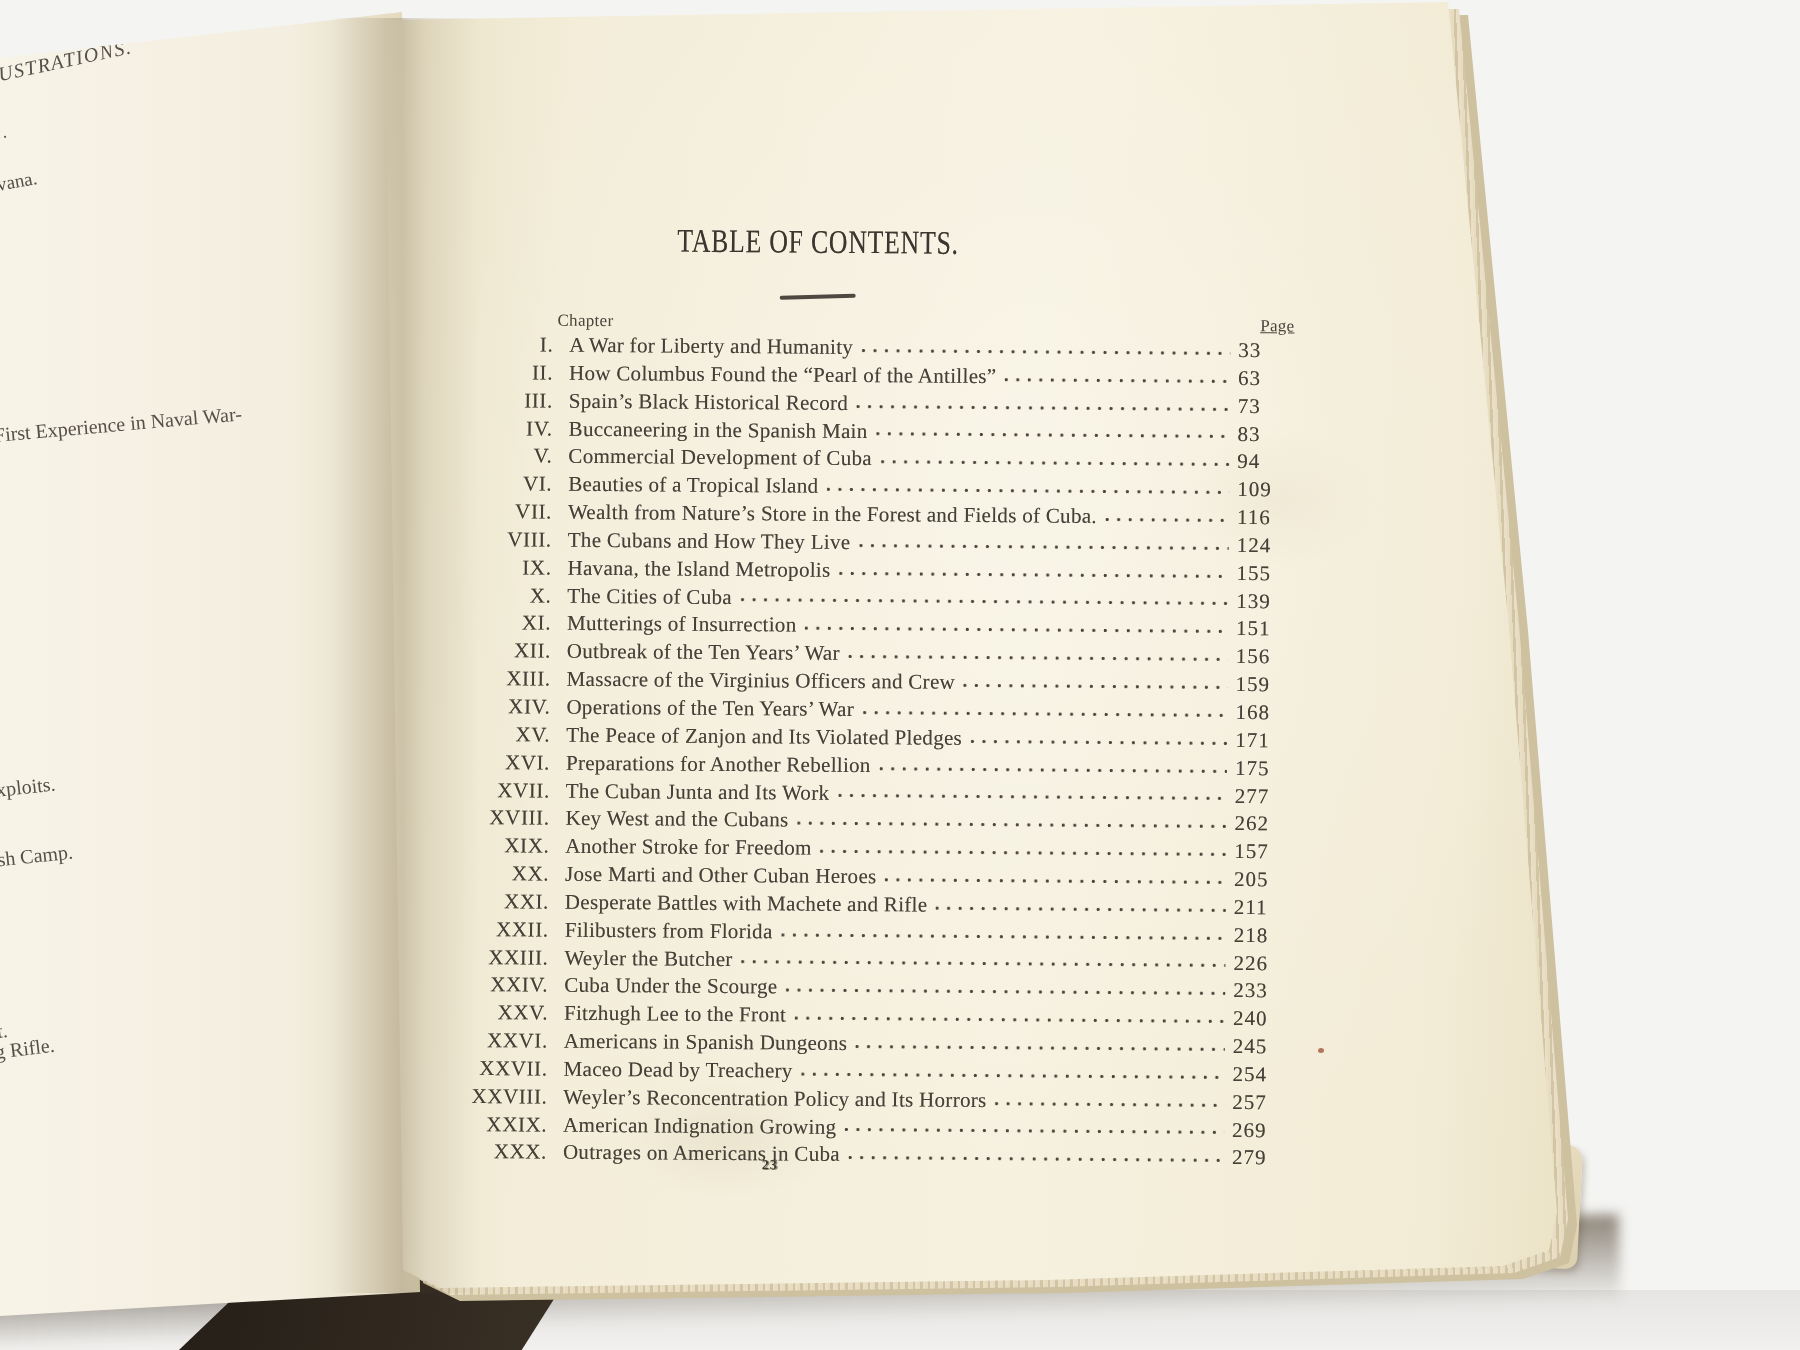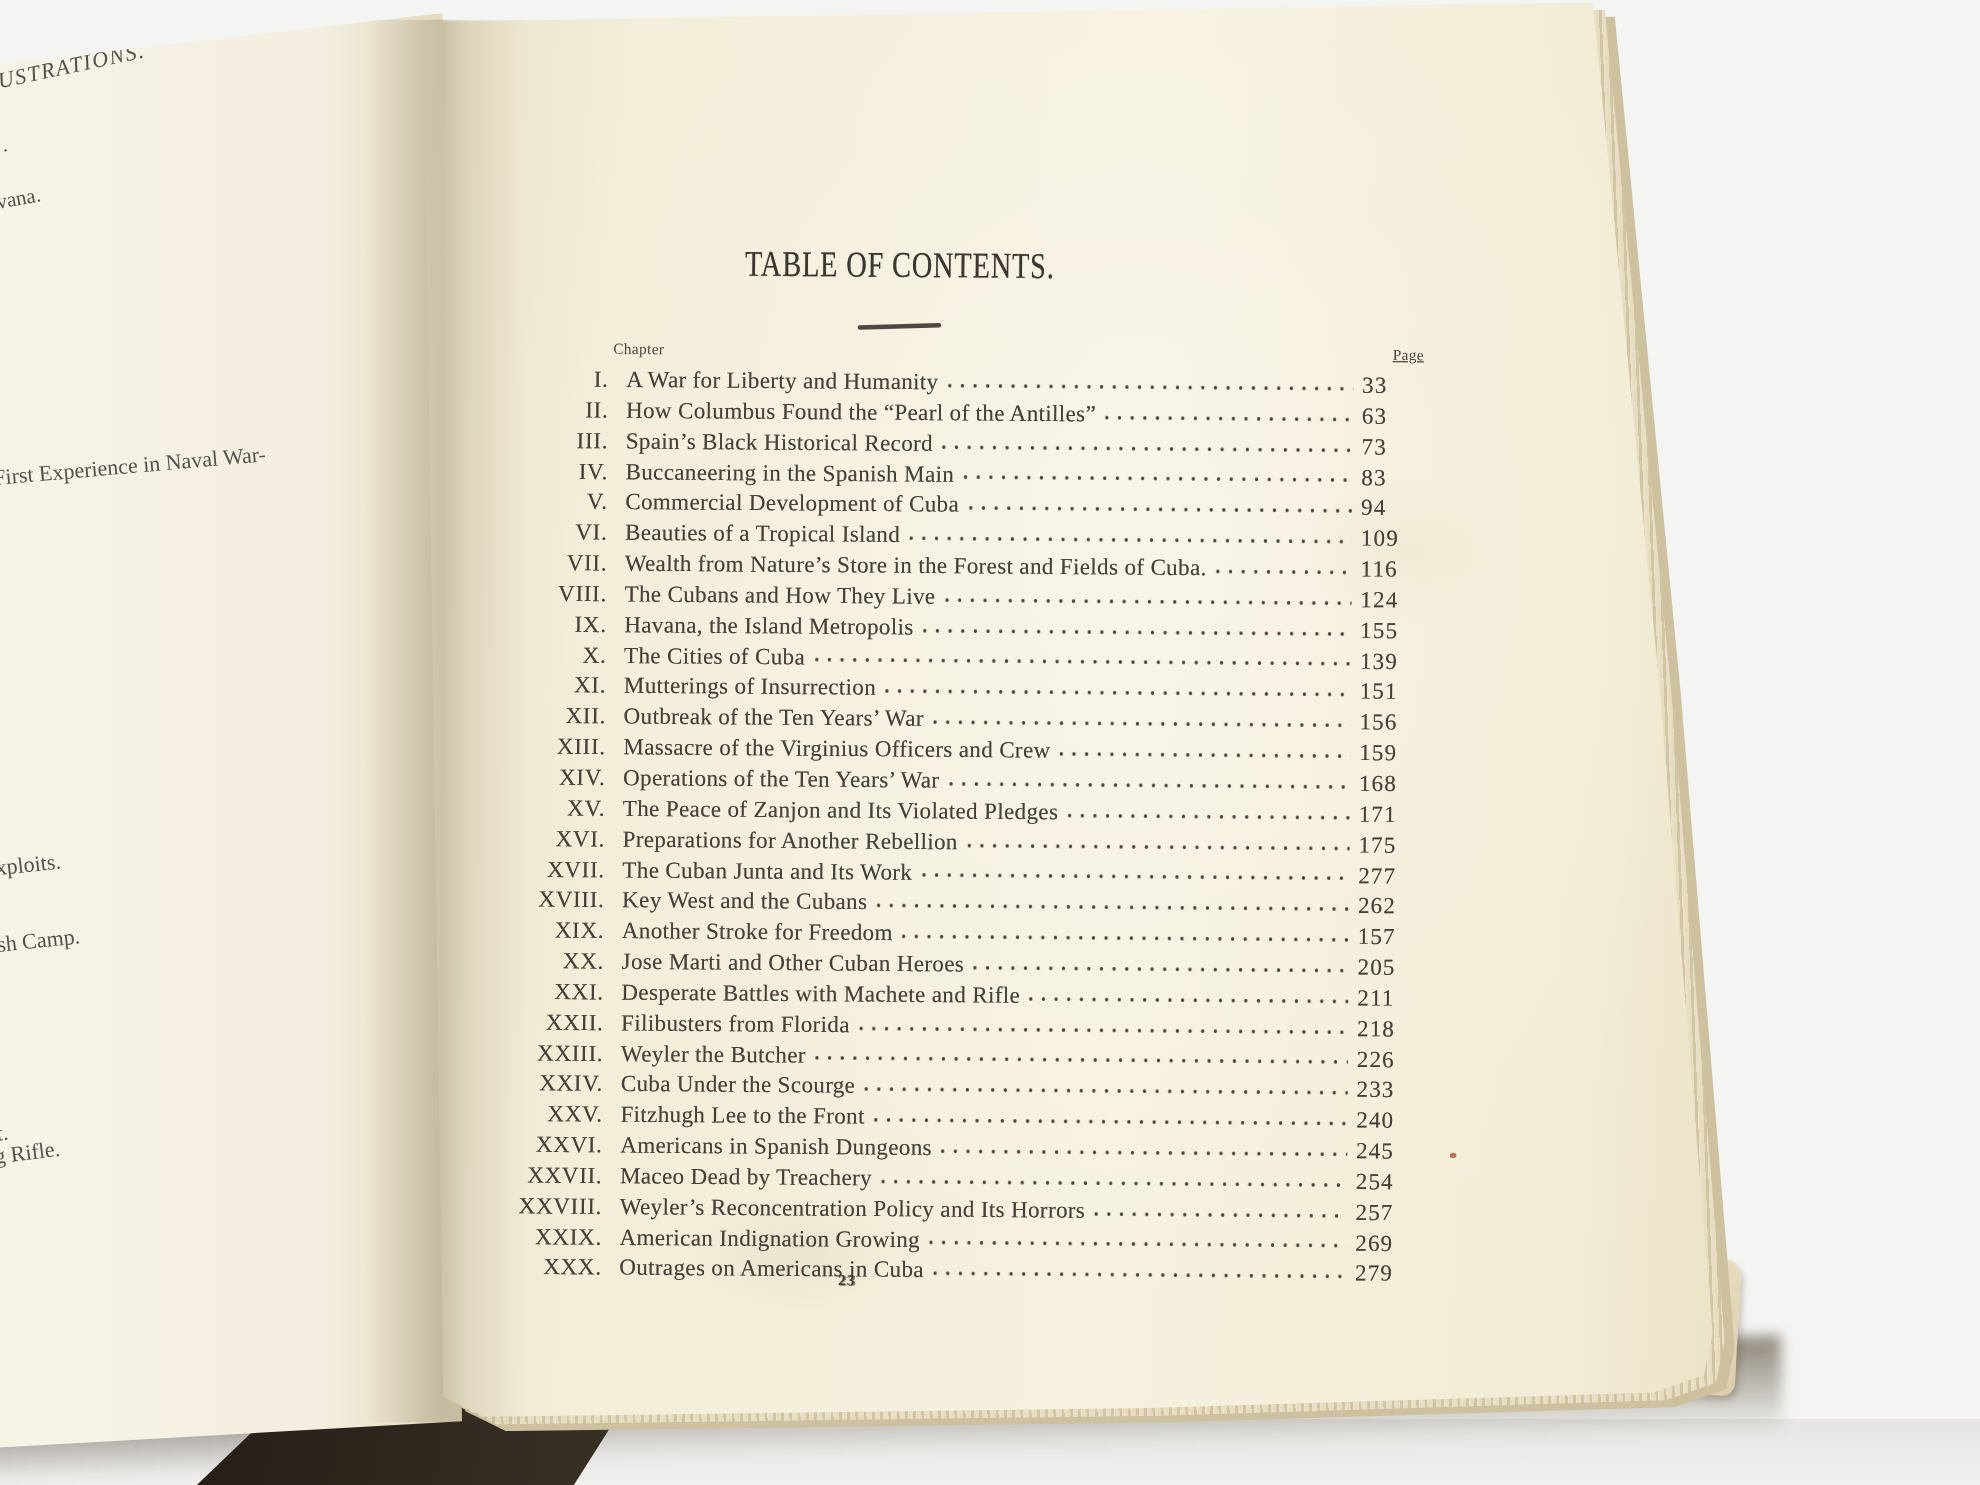--- a/index.html
+++ b/index.html
@@ -75,7 +75,7 @@
       text-shadow:0 0 0.7px rgba(60,54,44,0.6);}
   .title-rule{position:absolute;left:437px;top:291px;width:76px;height:3.5px;
       background:#4e4840;transform:rotate(-2deg);border-radius:2px;}
-  .col-head{position:absolute;font-size:14px;letter-spacing:0.3px;color:#4a443c;}
+  .col-head{position:absolute;font-size:17px;letter-spacing:0.3px;color:#4a443c;}
   .head-chapter{left:215px;top:309px;}
   .head-page{right:288px;top:309px;text-decoration:underline;}
 

